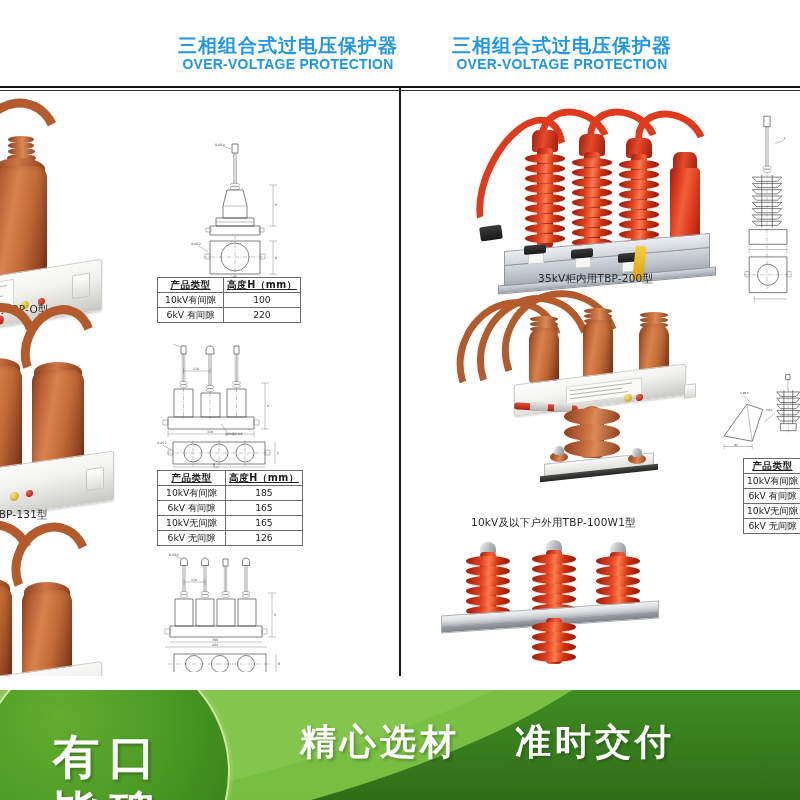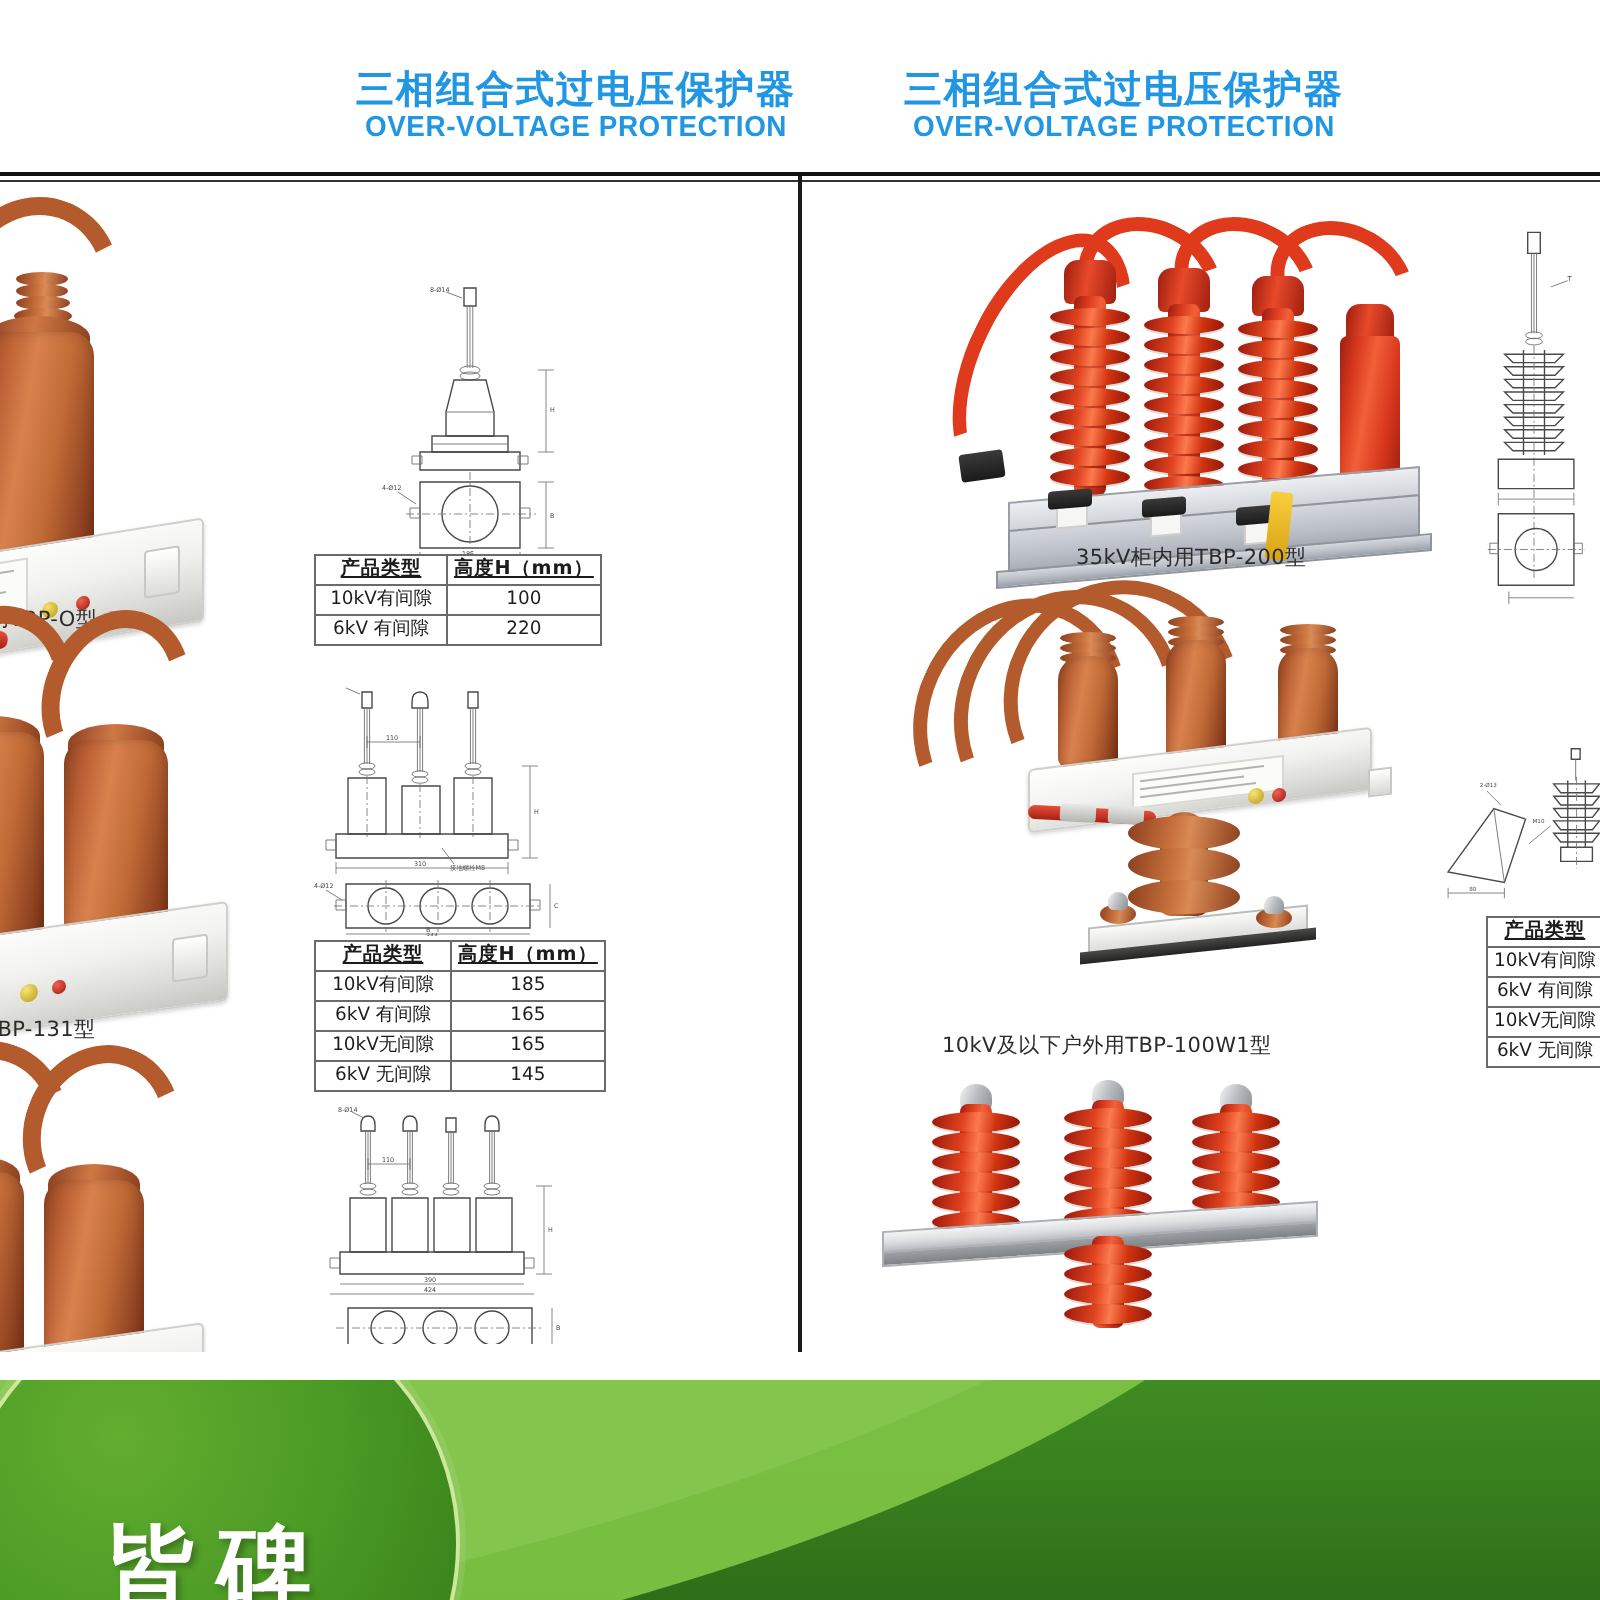--- a/index.html
+++ b/index.html
@@ -432,7 +432,7 @@
           </tr>
           <tr>
             <td class="lbl">6kV 无间隙</td>
-            <td>145</td>
+            <td>126</td>
           </tr>
         </tbody>
       </table>

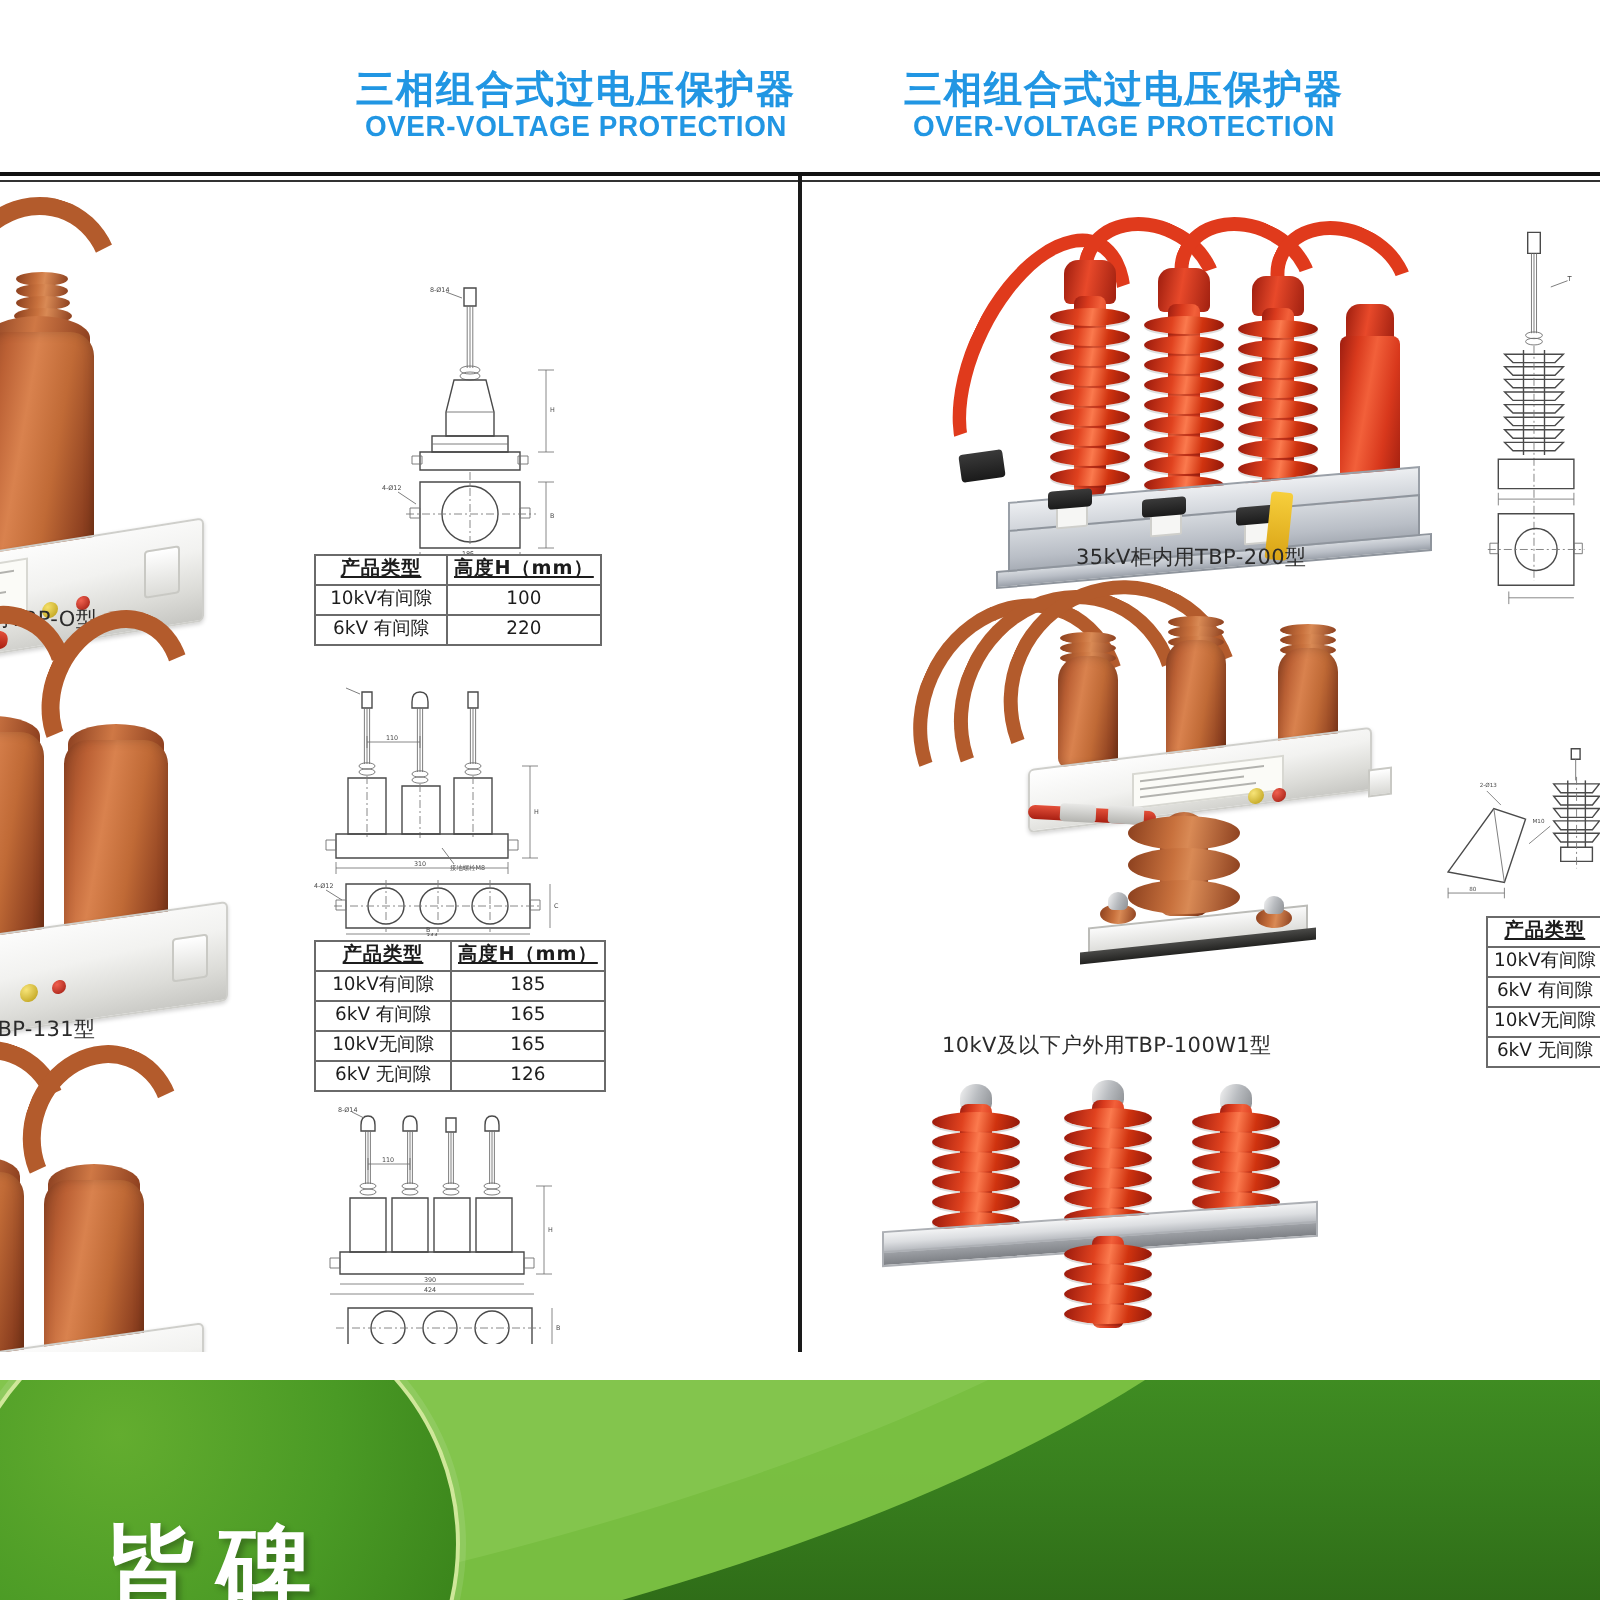--- a/index.html
+++ b/index.html
@@ -788,6 +788,7 @@
     <div class="banner-swoosh-light"></div>
     <div class="banner-circle"></div>
     <div class="banner-circle-txt">
+      <div class="bc-line">有口</div>
       <div class="bc-line">皆碑</div>
     </div>
   </div>

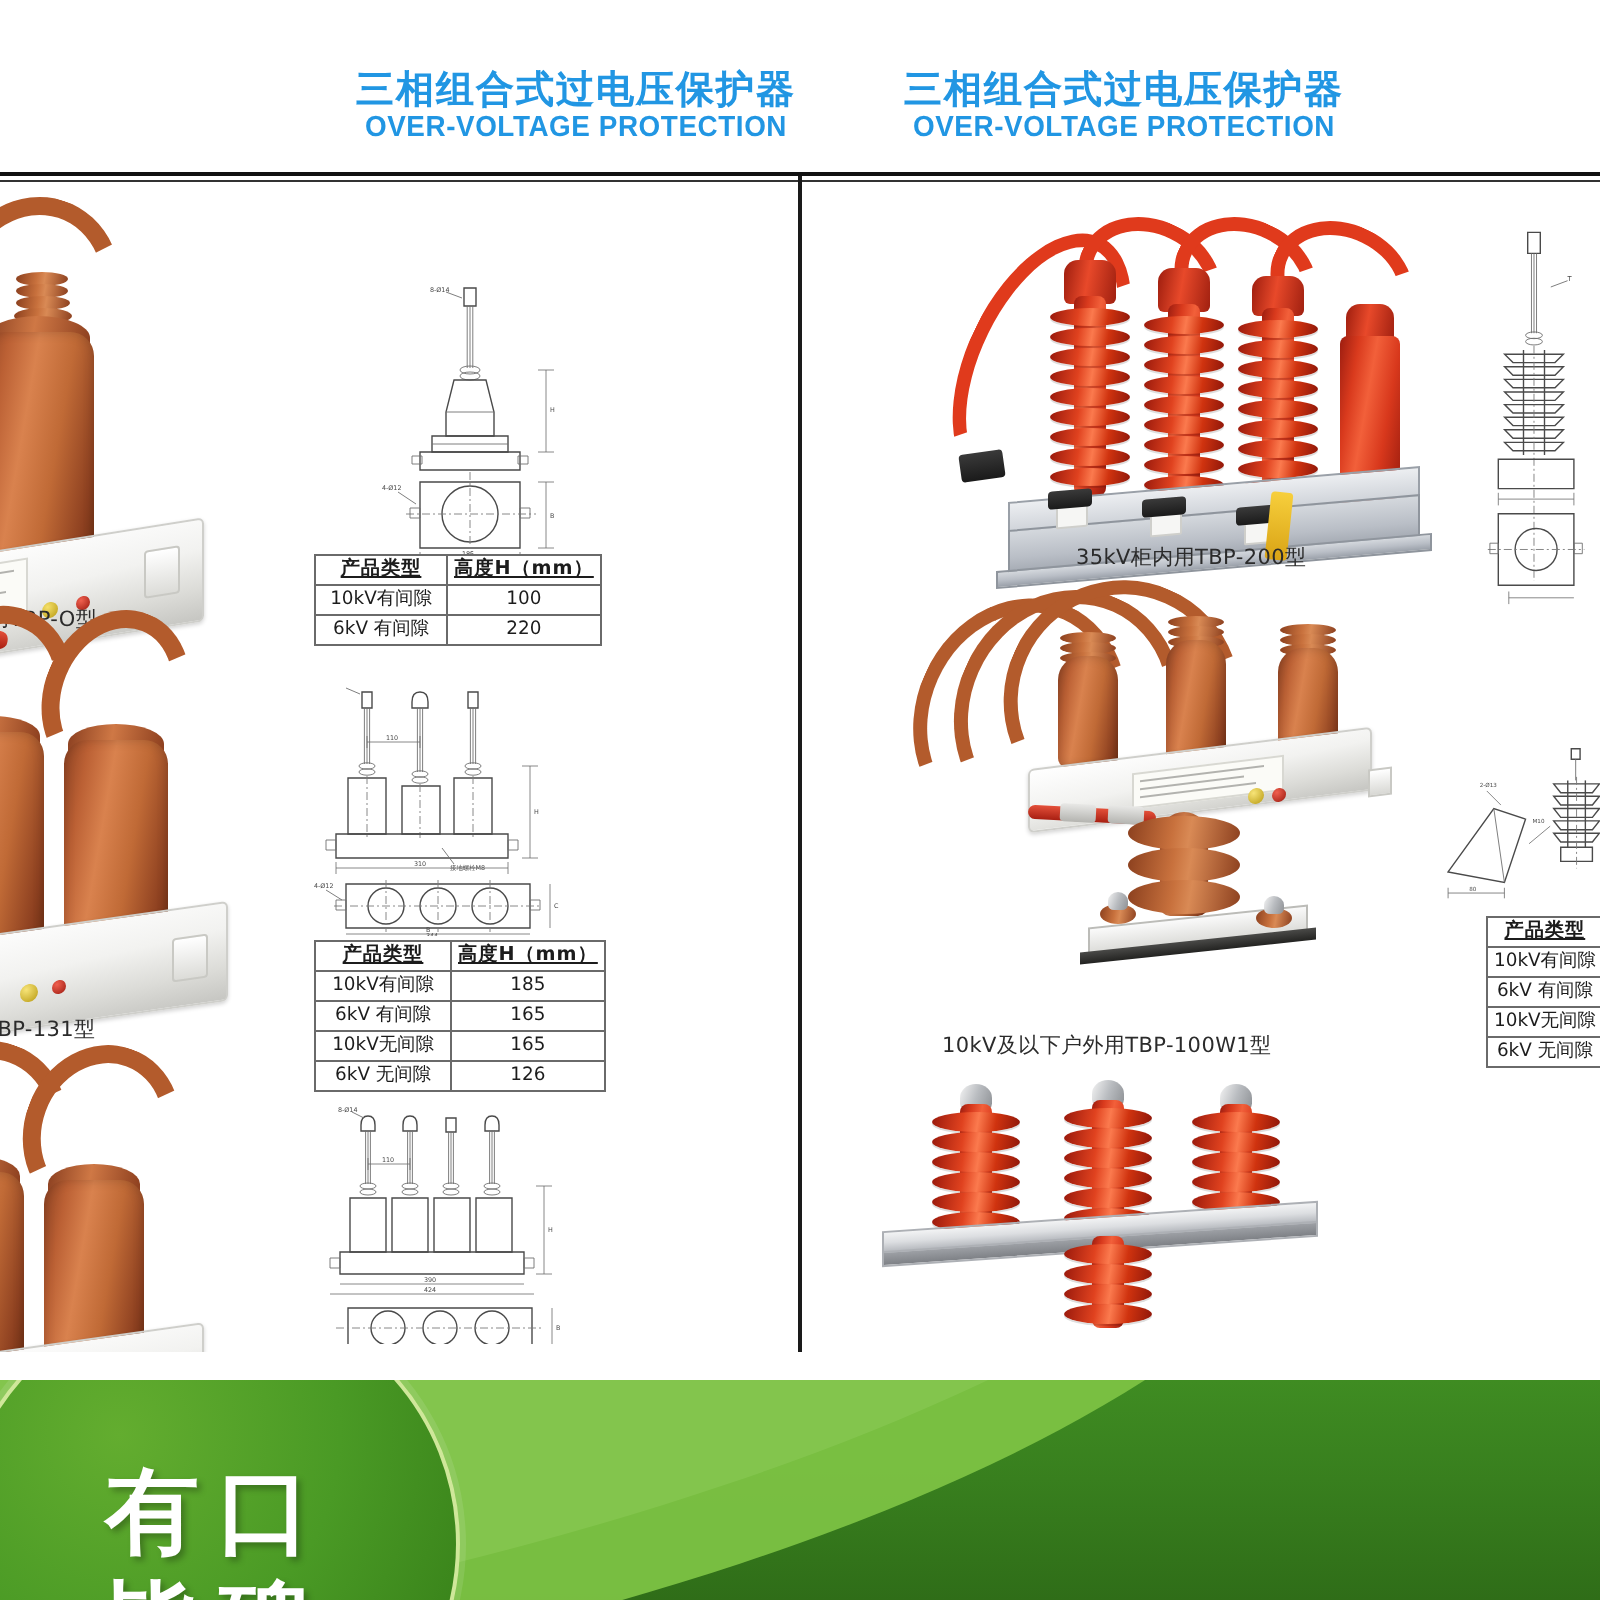--- a/index.html
+++ b/index.html
@@ -791,6 +791,11 @@
       <div class="bc-line">有口</div>
       <div class="bc-line">皆碑</div>
     </div>
+    <div class="banner-slogan">
+      <span>精心选材</span>
+      <span class="gap"></span>
+      <span>准时交付</span>
+    </div>
   </div>
 
 </div>

